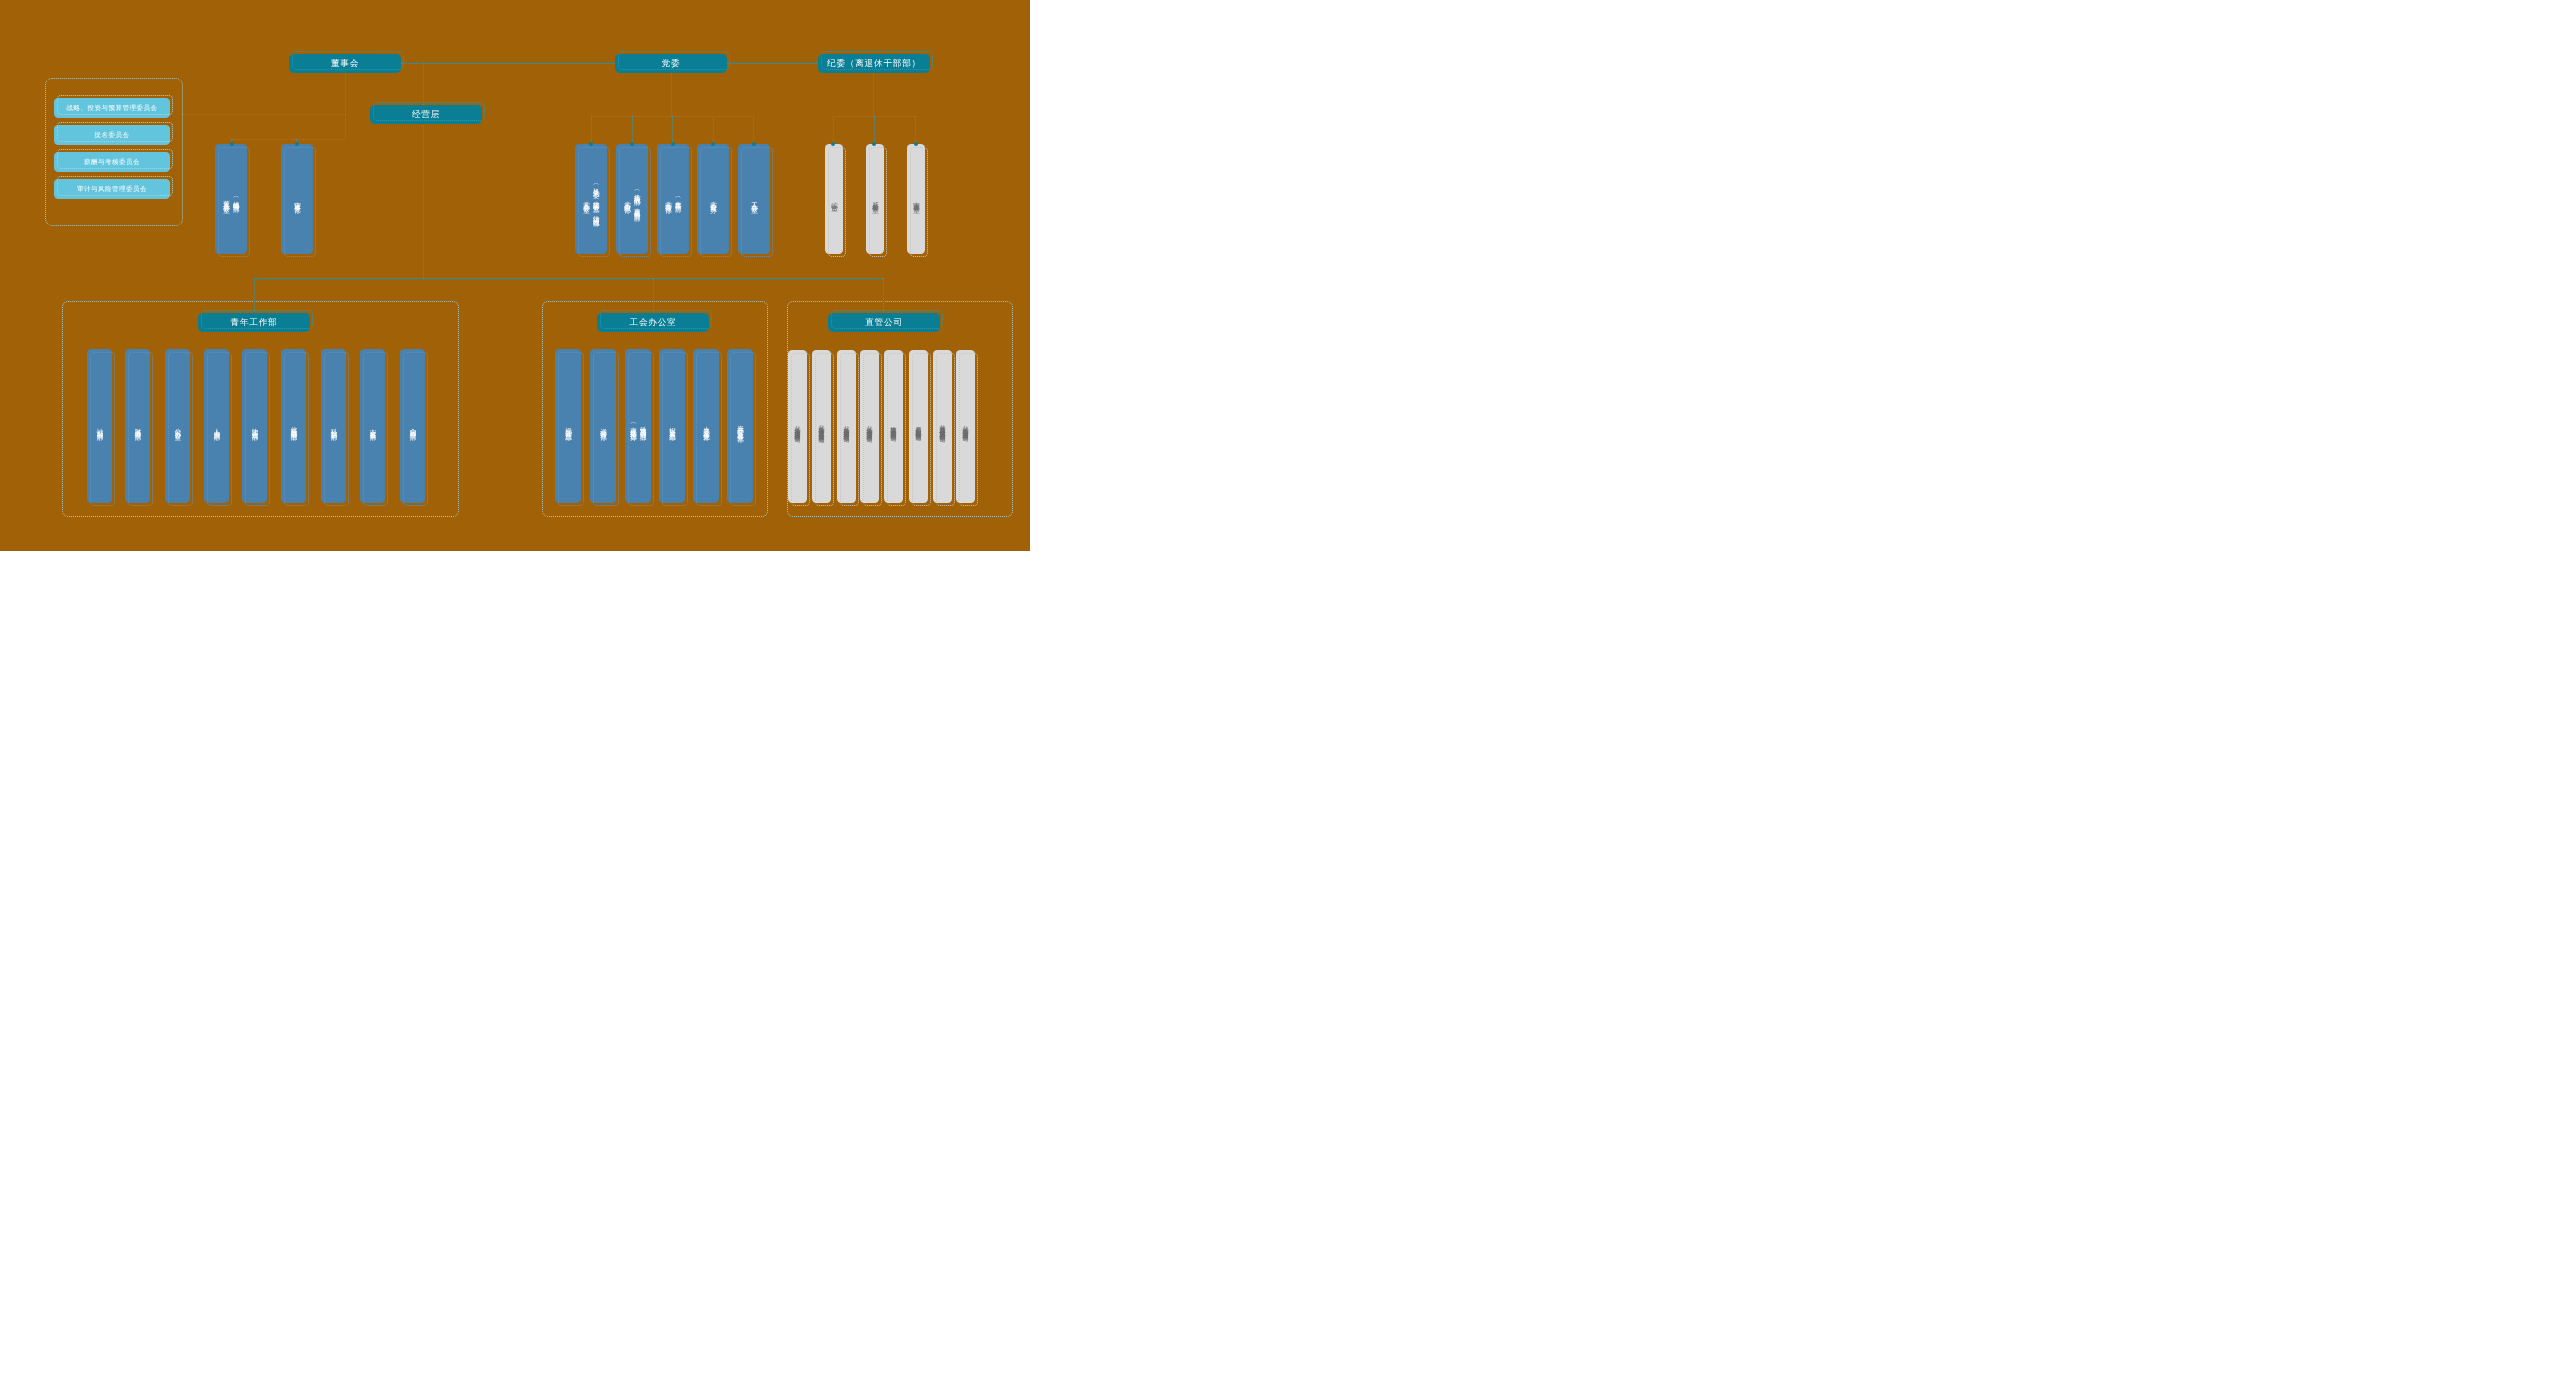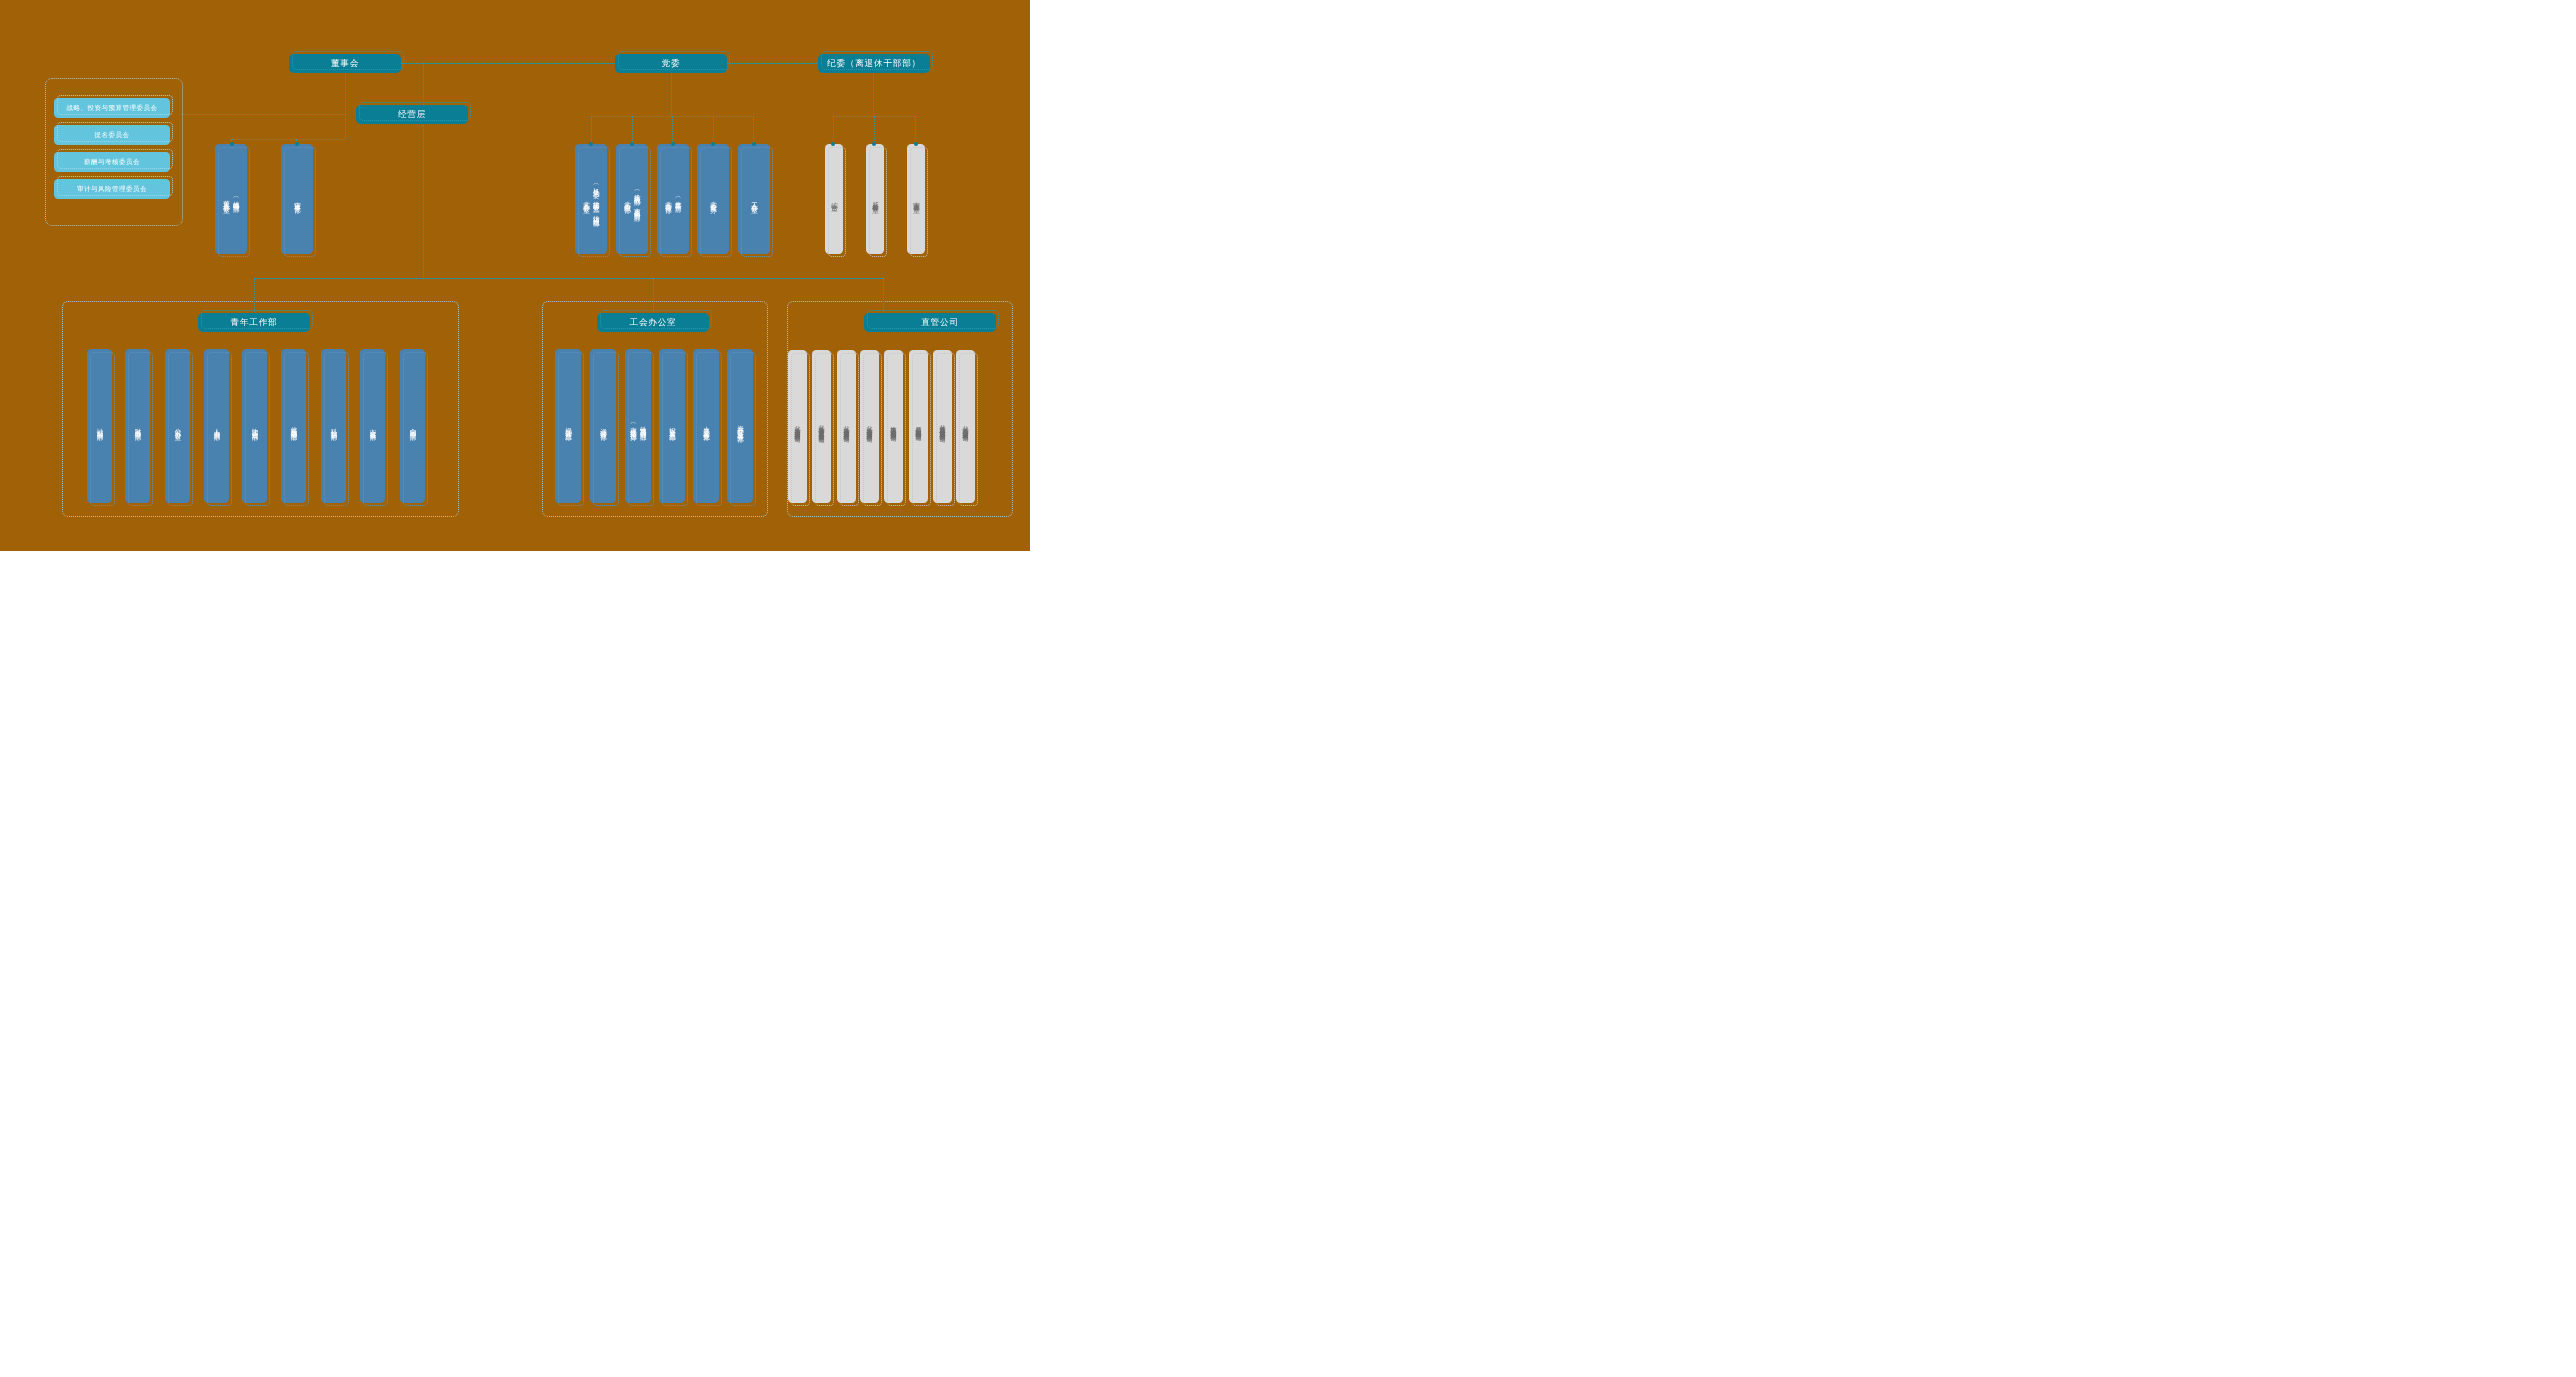--- a/index.html
+++ b/index.html
@@ -87,7 +87,7 @@
   <div class="hdr" style="top:54px;left:818px;">
     <span>纪委（离退休干部部）</span>
   </div>
-  <div class="hdr" style="top:105px;left:356px;">
+  <div class="hdr" style="top:105px;left:370px;">
     <span>经营层</span>
   </div>
 

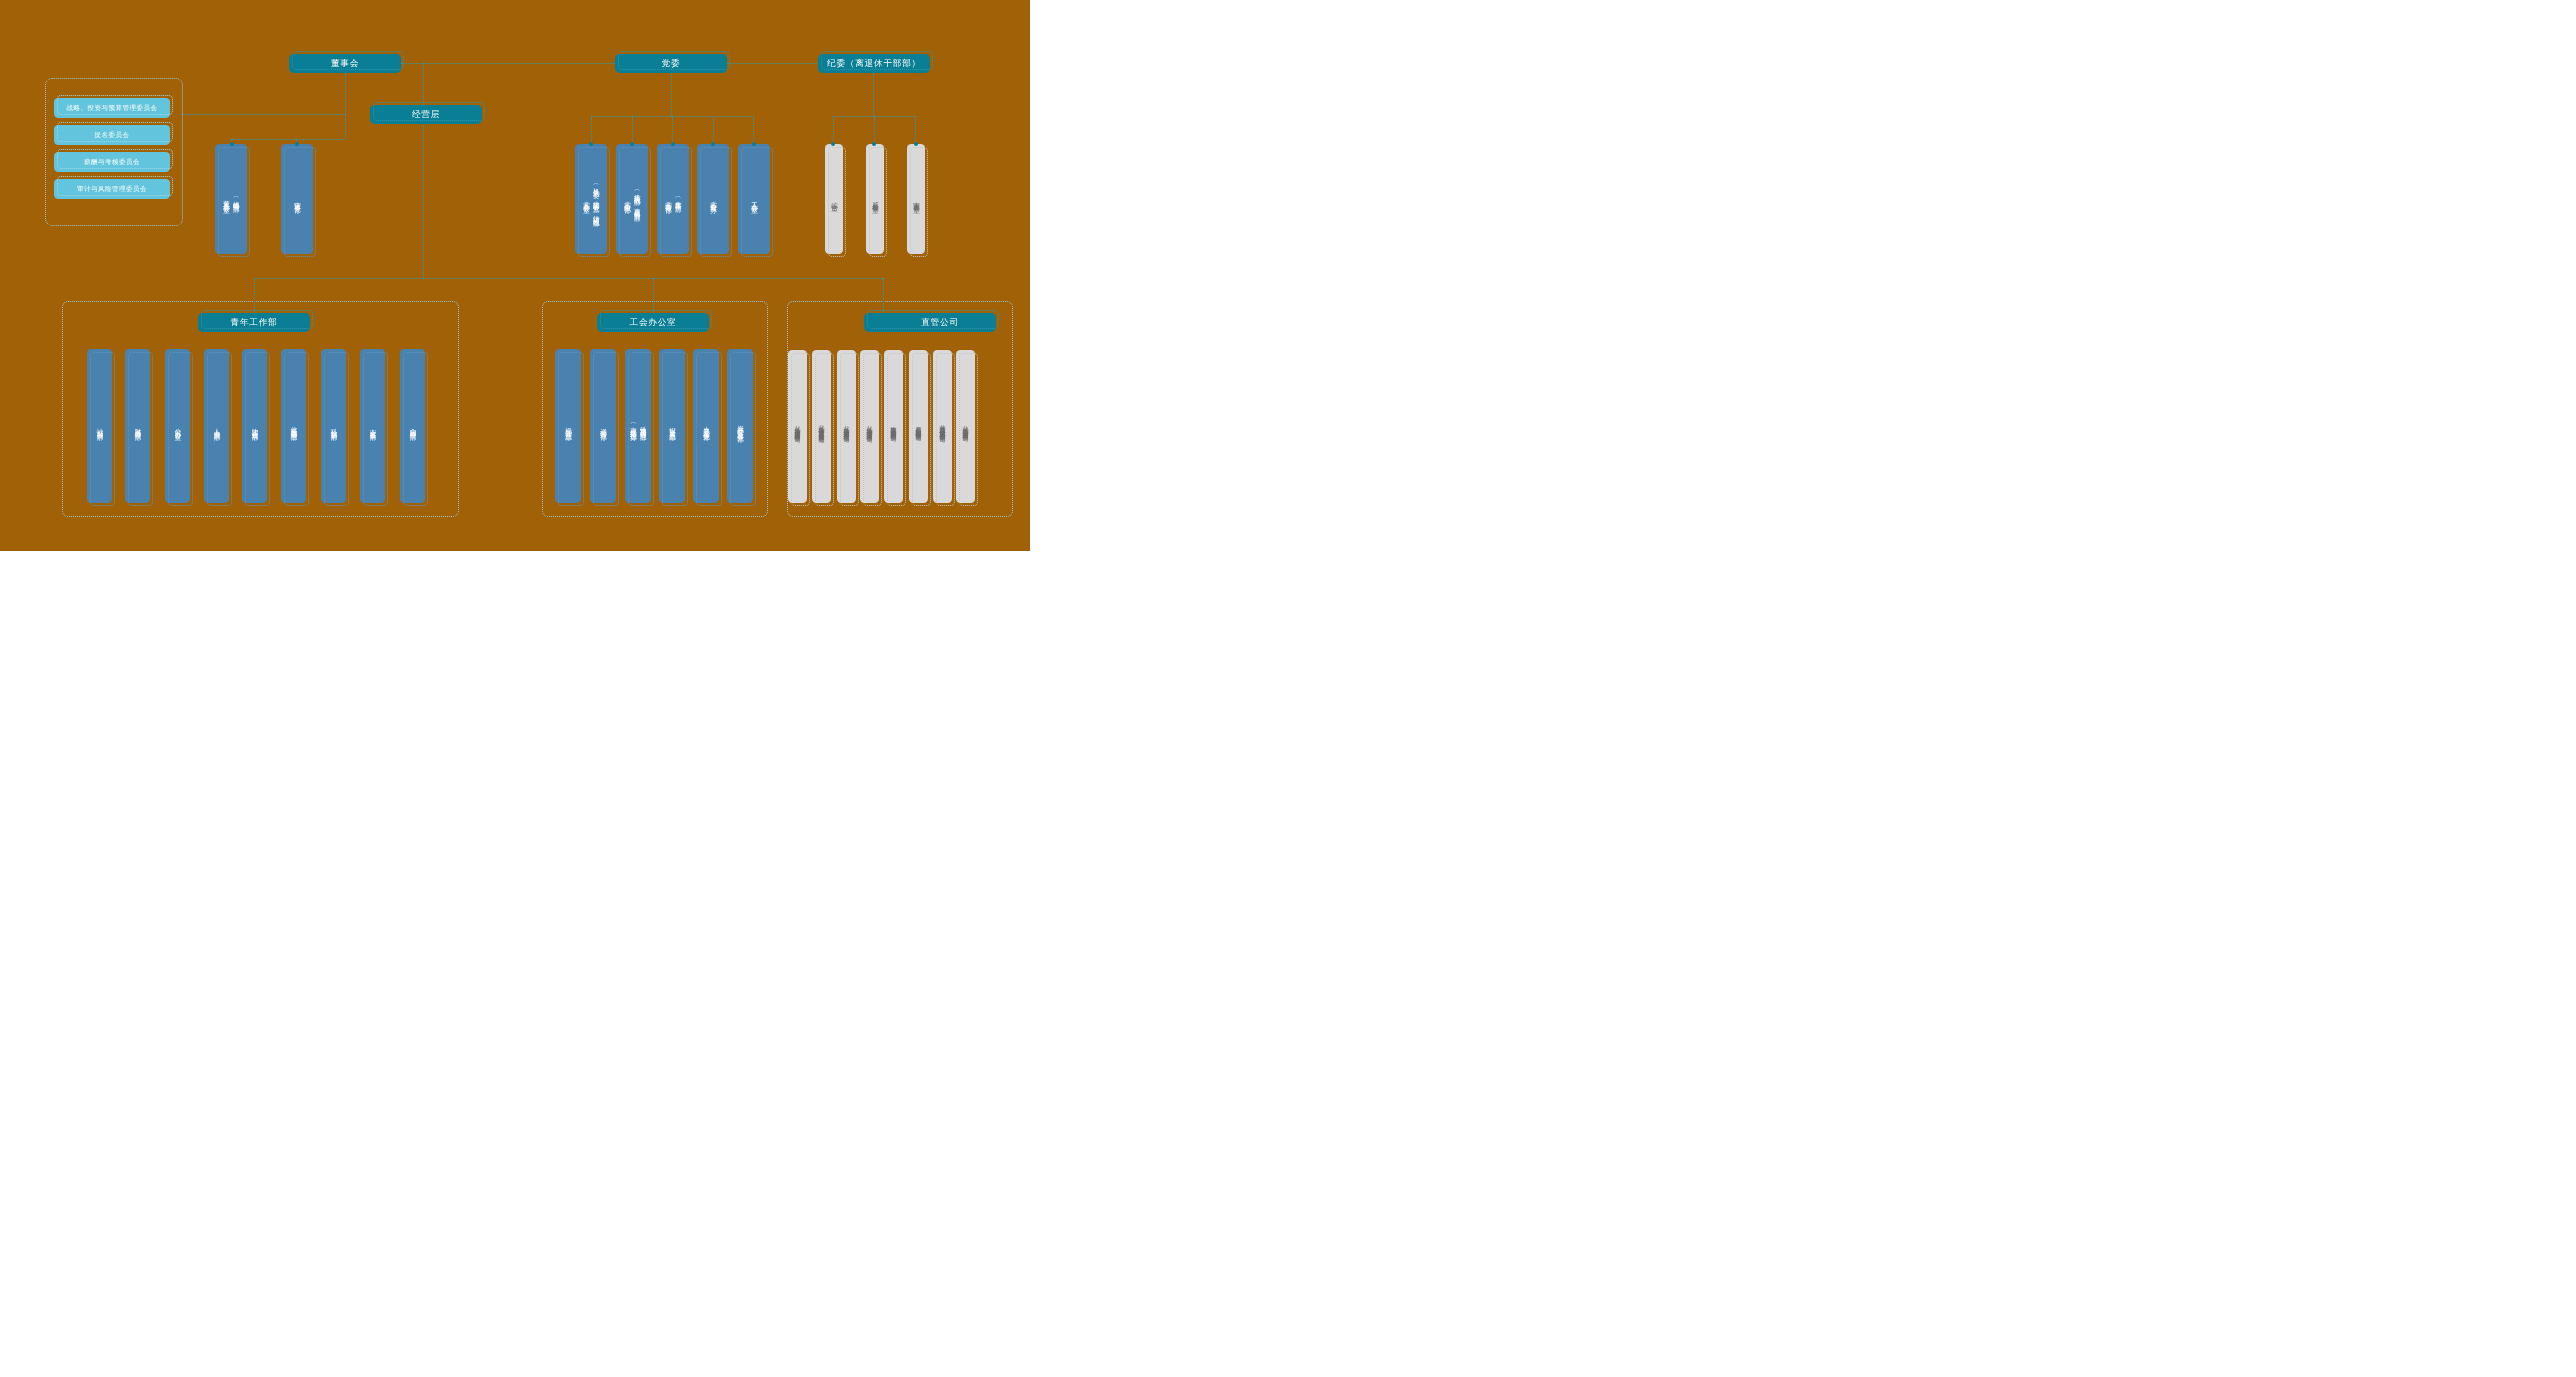--- a/index.html
+++ b/index.html
@@ -152,7 +152,7 @@
   <div class="hdr" style="top:313px;left:597px;">
     <span>工会办公室</span>
   </div>
-  <div class="hdr" style="top:313px;left:864px;padding-left:20px;">
+  <div class="hdr" style="top:313px;left:828px;">
     <span>直管公司</span>
   </div>
 

